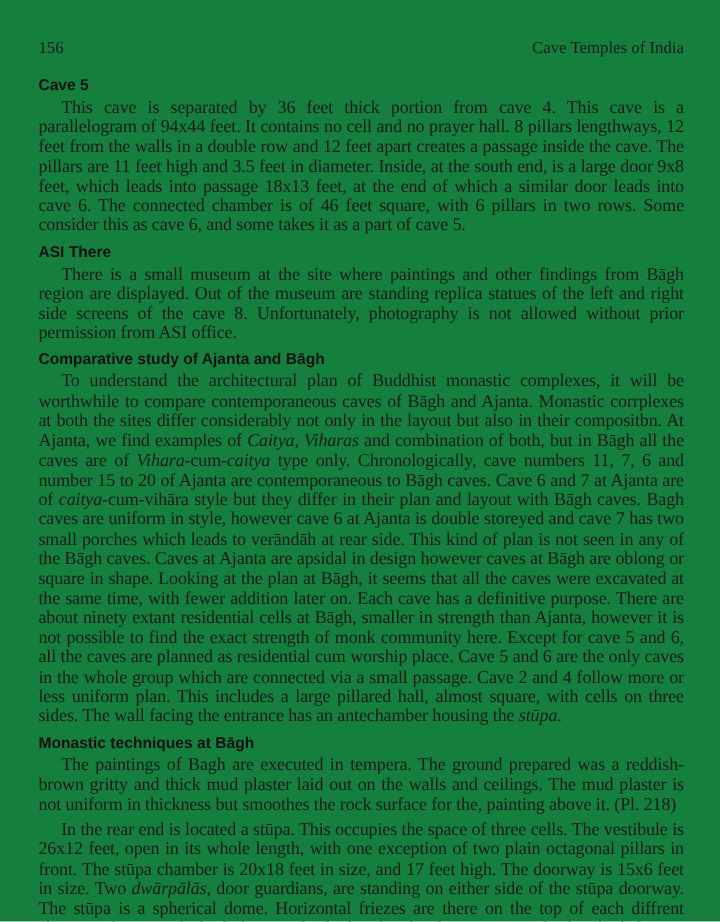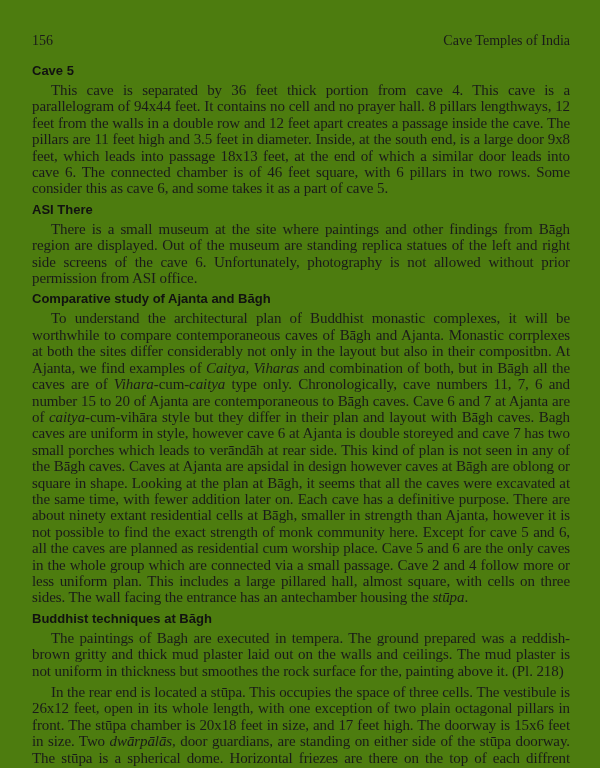--- a/index.html
+++ b/index.html
@@ -4,7 +4,7 @@
 <style>
   html, body { margin:0; padding:0; background:#ffffff; }
   body { width:600px; height:768px; overflow:hidden; position:relative; color:#1a1a1a; }
-  .page { position:absolute; left:0; top:0; width:600px; height:768px; background:#4d7c0f; }
+  .page { position:absolute; left:0; top:0; width:600px; height:768px; background:#15803d; }
   .running-head { position:absolute; top:33px; left:32px; width:538px; height:18px;
     font-family:"Liberation Serif", serif; font-size:14px; }
   .page-num { position:absolute; left:0; top:0; }

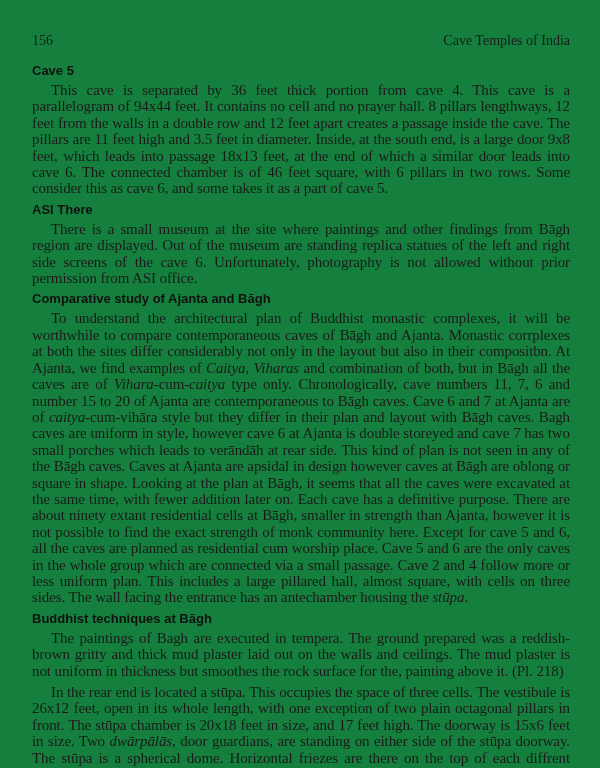--- a/index.html
+++ b/index.html
@@ -36,7 +36,7 @@
 
     <div class="sec">
       <h2>ASI There</h2>
-      <p>There is a small museum at the site where paintings and other findings from Bāgh region are displayed. Out of the museum are standing replica statues of the left and right side screens of the cave 6. Unfortunately, photography is not allowed without prior permission from ASI office.</p>
+      <p>There is a small museum at the site where paintings and other findings from Bāgh region are displayed. Out of the museum are standing replica statues of the left and right side screens of the cave 8. Unfortunately, photography is not allowed without prior permission from ASI office.</p>
     </div>
 
     <div class="sec">

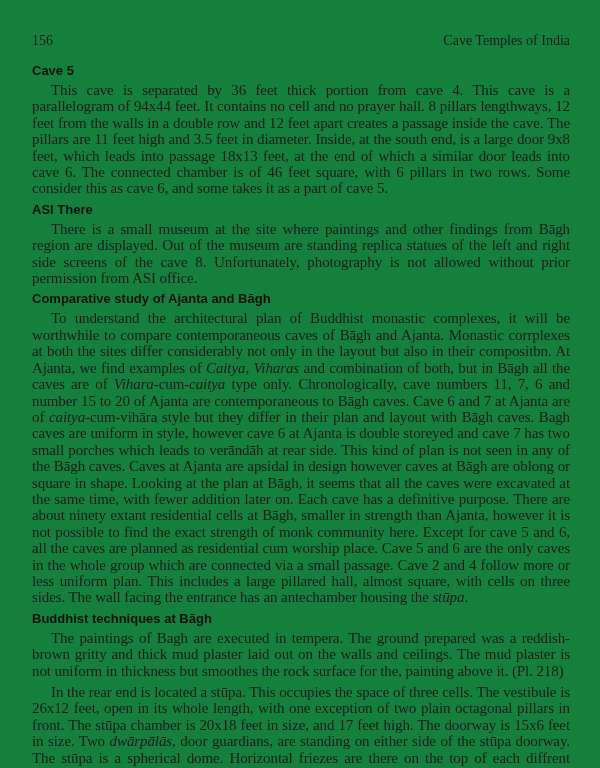--- a/index.html
+++ b/index.html
@@ -45,7 +45,7 @@
     </div>
 
     <div class="sec">
-      <h2>Buddhist techniques at Bāgh</h2>
+      <h2>Monastic techniques at Bāgh</h2>
       <p>The paintings of Bagh are executed in tempera. The ground prepared was a reddish-brown gritty and thick mud plaster laid out on the walls and ceilings. The mud plaster is not uniform in thickness but smoothes the rock surface for the, painting above it. (Pl. 218)</p>
       <div class="gap"></div>
       <p><span>In the rear end is located a stūpa. This occupies the space of three cells. The vestibule is 26x12 feet, open in its whole length, with one exception of two plain octagonal pillars in front. The stūpa chamber is 20x18 feet in size, and 17 feet high. The doorway is 15x6 feet in size. Two </span><i>dwārpālās,</i><span> door guardians, are standing on either side of the stūpa doorway. The stūpa is a spherical dome. Horizontal friezes are there on the top of each diffrent elements, hexagonal plinth for one third of its height above it a circular band of about 4 feet 28 inces. The spherical dome springs surmounted by a Tee touching the roof.</span></p>

